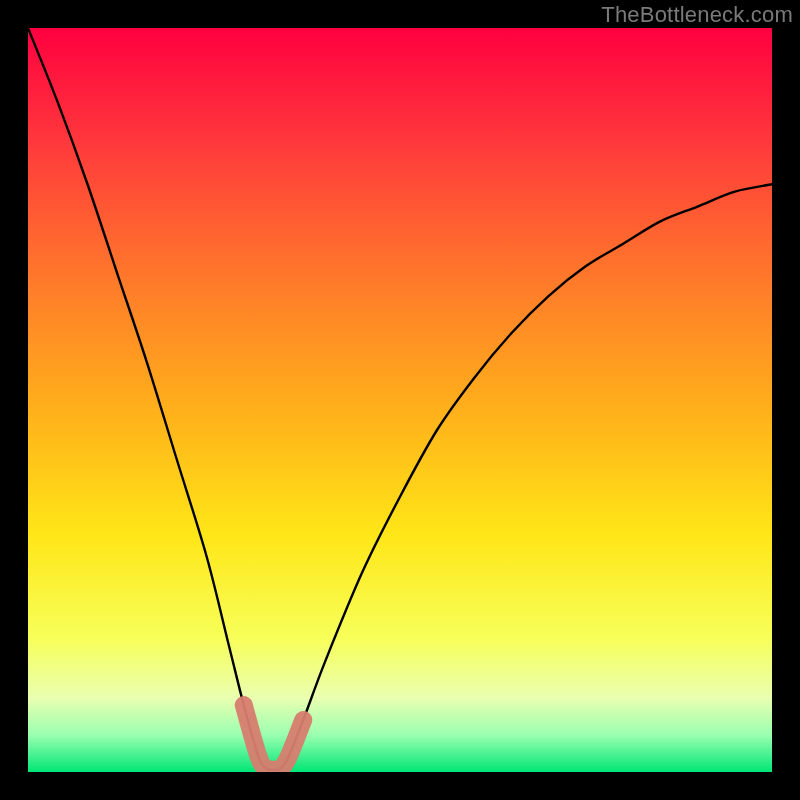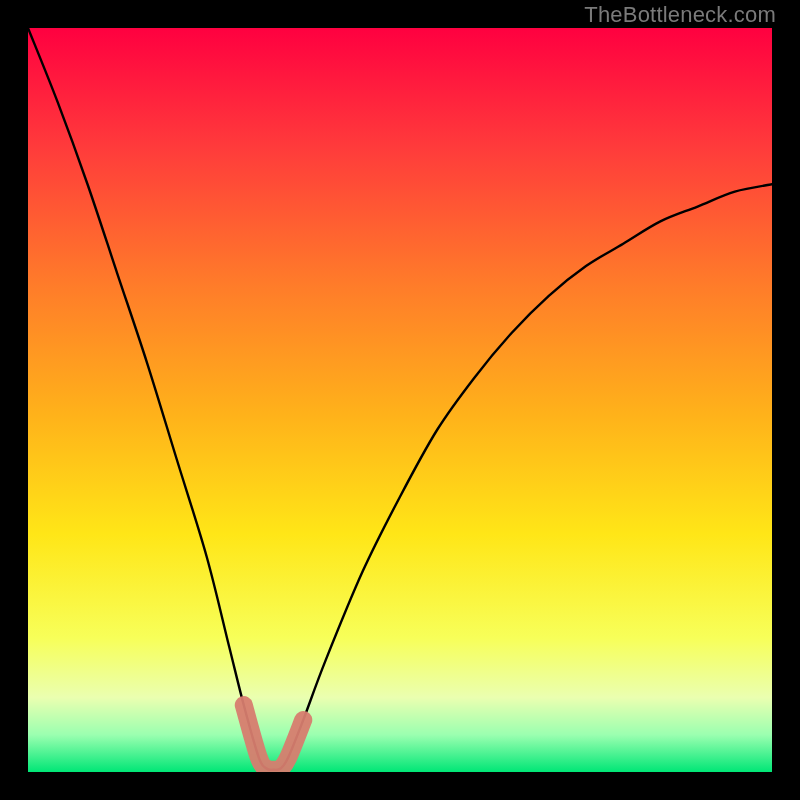--- a/index.html
+++ b/index.html
@@ -44,7 +44,7 @@
   .watermark {
     position: absolute;
     top: 2px;
-    right: 24px;
+    right: 7px;
     color: #7a7a7a;
     font-size: 22px;
     letter-spacing: 0.2px;

